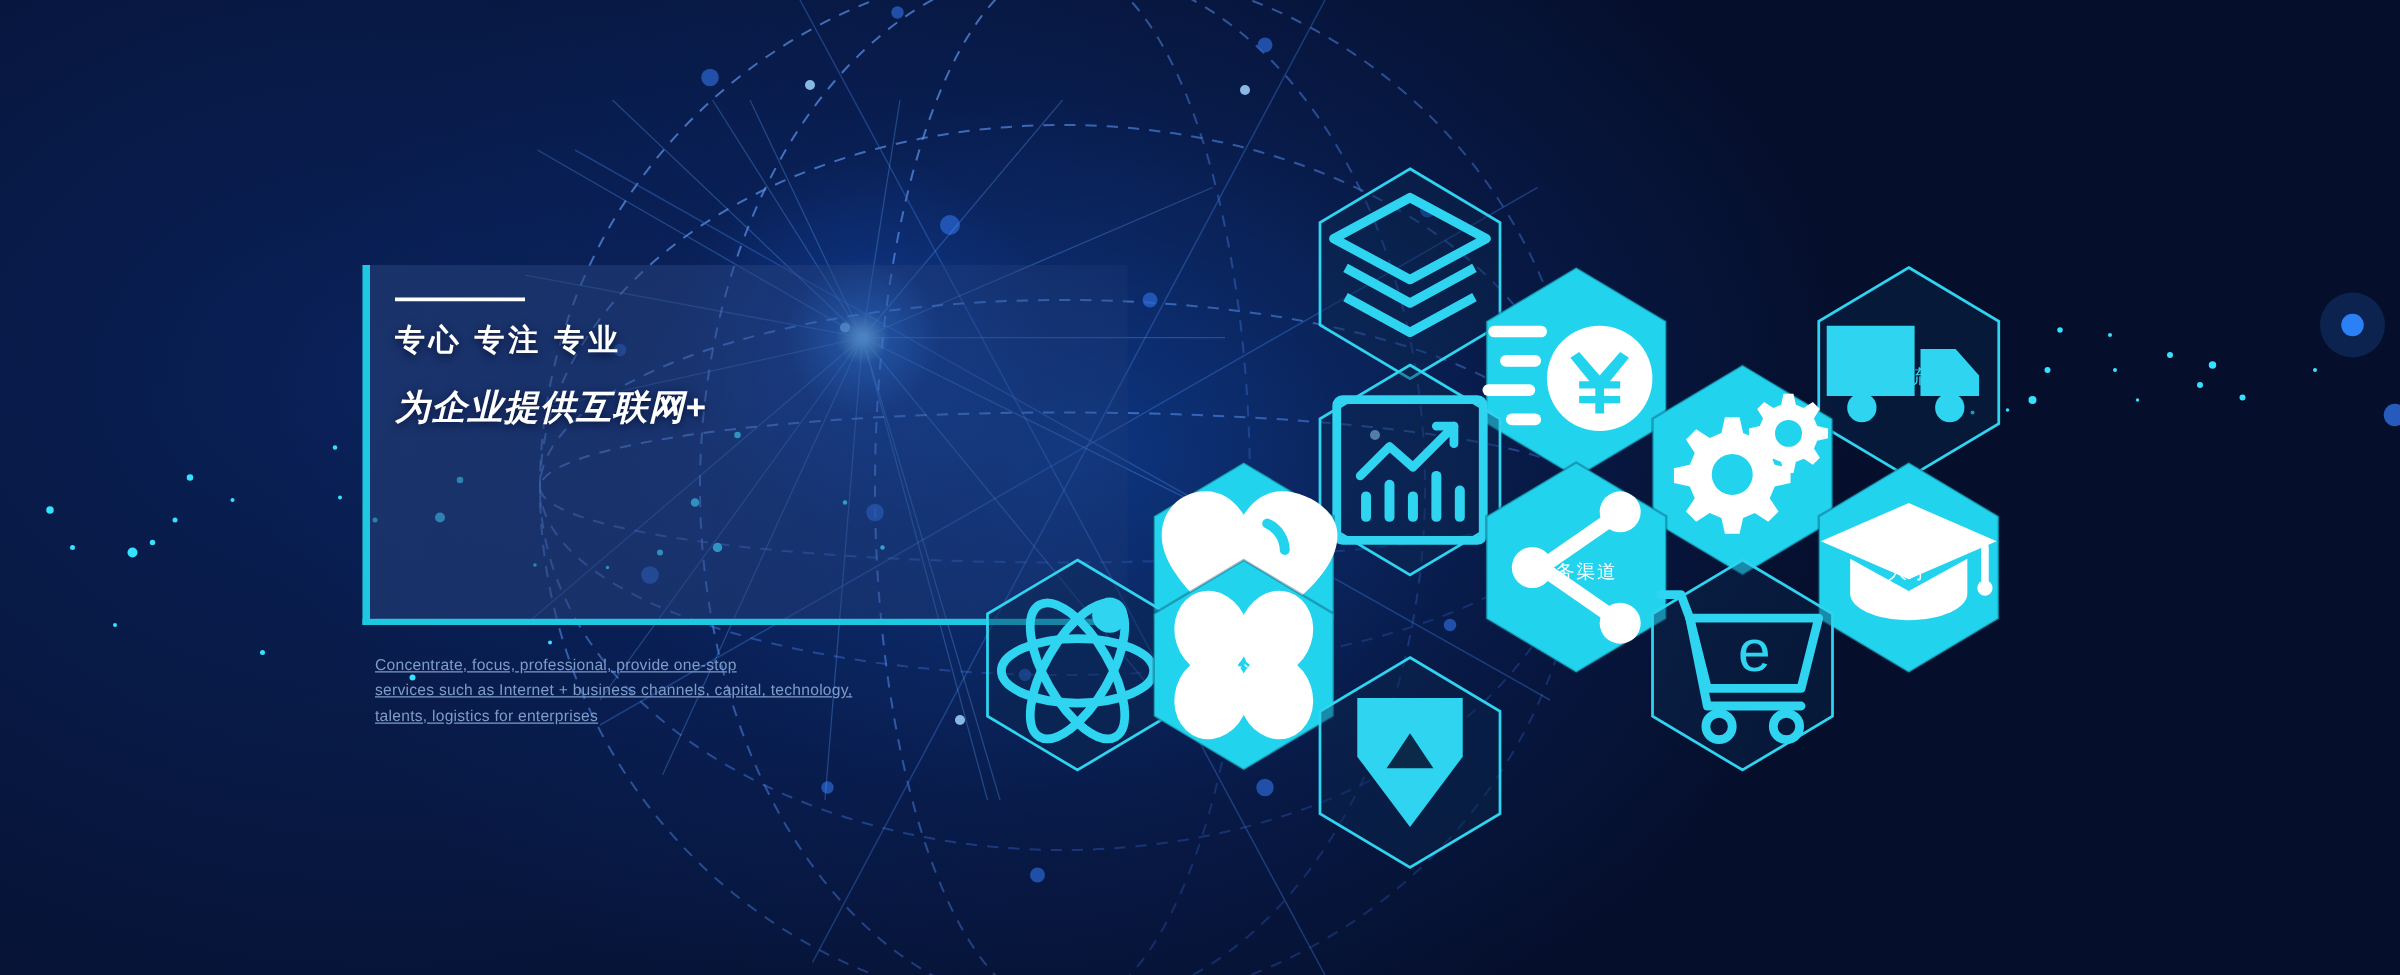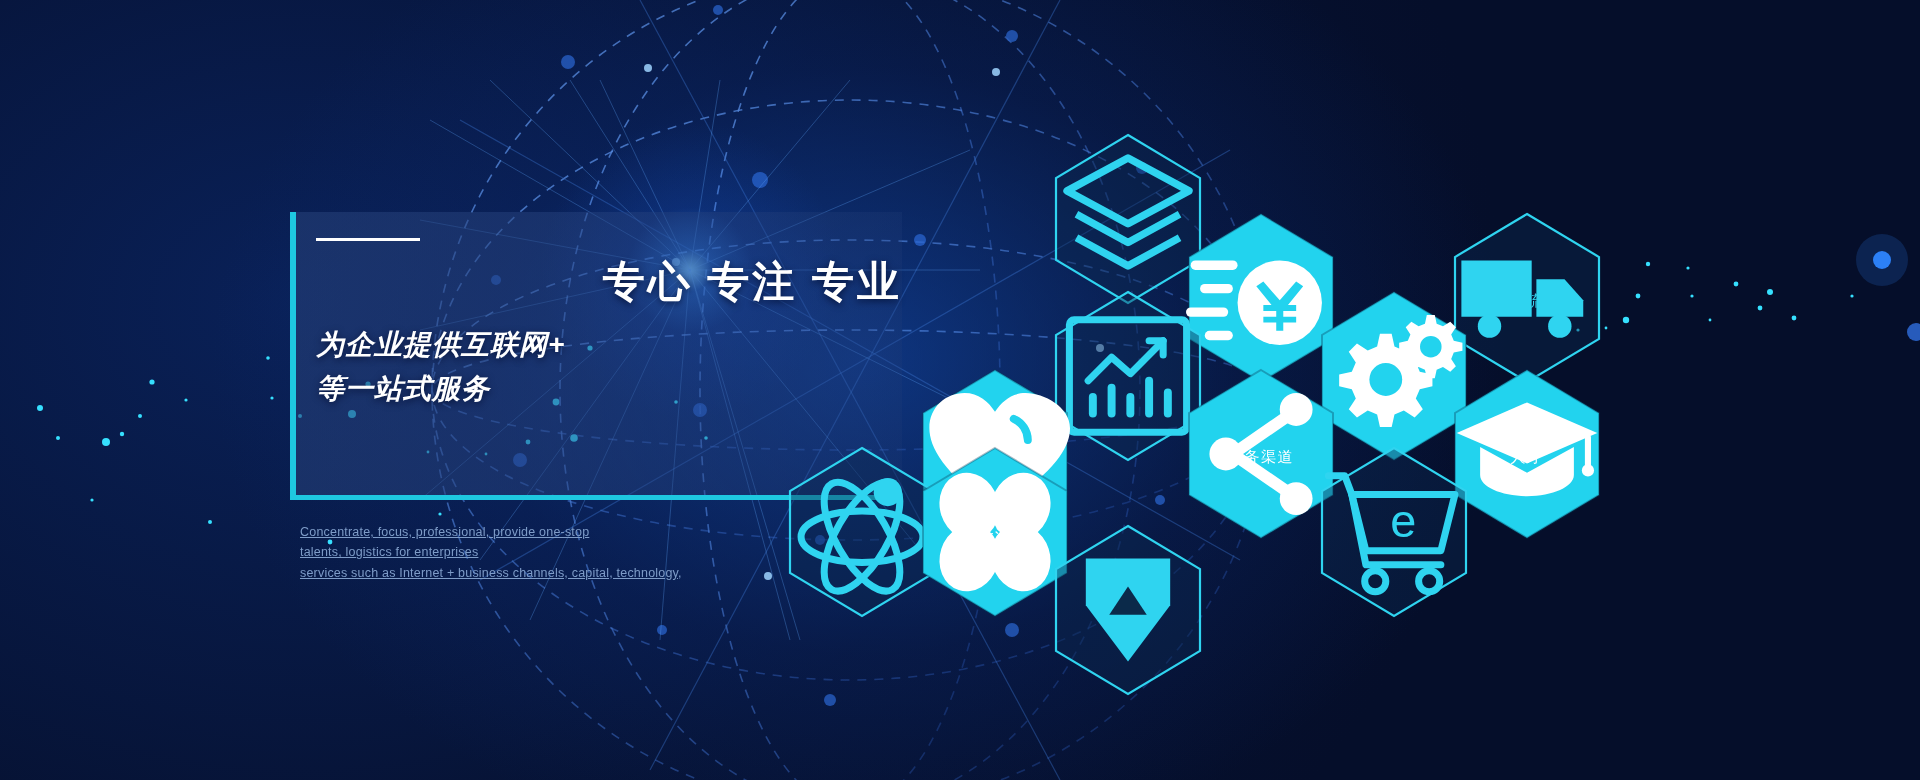--- a/index.html
+++ b/index.html
@@ -35,8 +35,8 @@
   .panel-inner { position:absolute; left:26px; top:26px; right:0; }
   .rule { width:104px; height:3px; background:#ffffff; margin-bottom:19px; }
 
-  .h1 { color:#fff; font-size:42px; font-weight:bold; letter-spacing:3px; line-height:1.05; margin-bottom:19px;
-        text-shadow:0 2px 7px rgba(0,10,40,.75);text-align:right; }
+  .h1 { color:#fff; font-size:24px; font-weight:bold; letter-spacing:3px; line-height:1.05; margin-bottom:19px;
+        text-shadow:0 2px 7px rgba(0,10,40,.75); }
   .h2 { color:#fff; font-size:28px; font-weight:bold; letter-spacing:1px; line-height:1.58;
         text-shadow:0 2px 7px rgba(0,10,40,.75); white-space:nowrap;font-style:italic; }
 

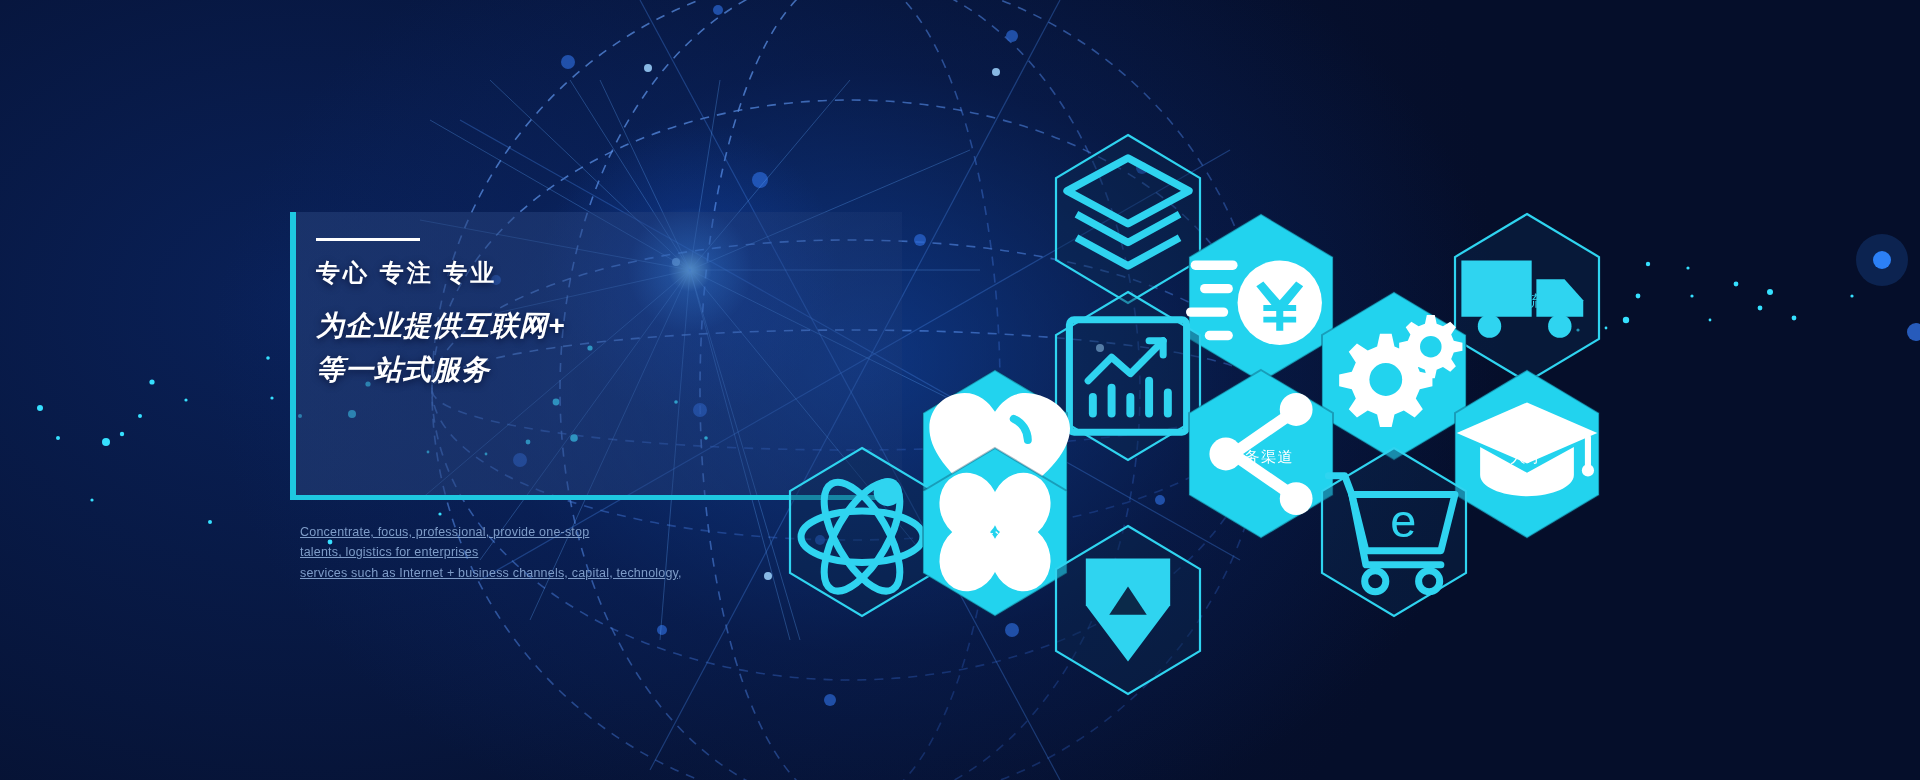--- a/index.html
+++ b/index.html
@@ -190,7 +190,6 @@
       <div class="rule"></div>
       <div class="h1">专心 专注 专业</div>
       <div class="h2">为企业提供互联网+</div>
-      <div class="h2">等一站式服务</div>
     </div>
   </div>
 

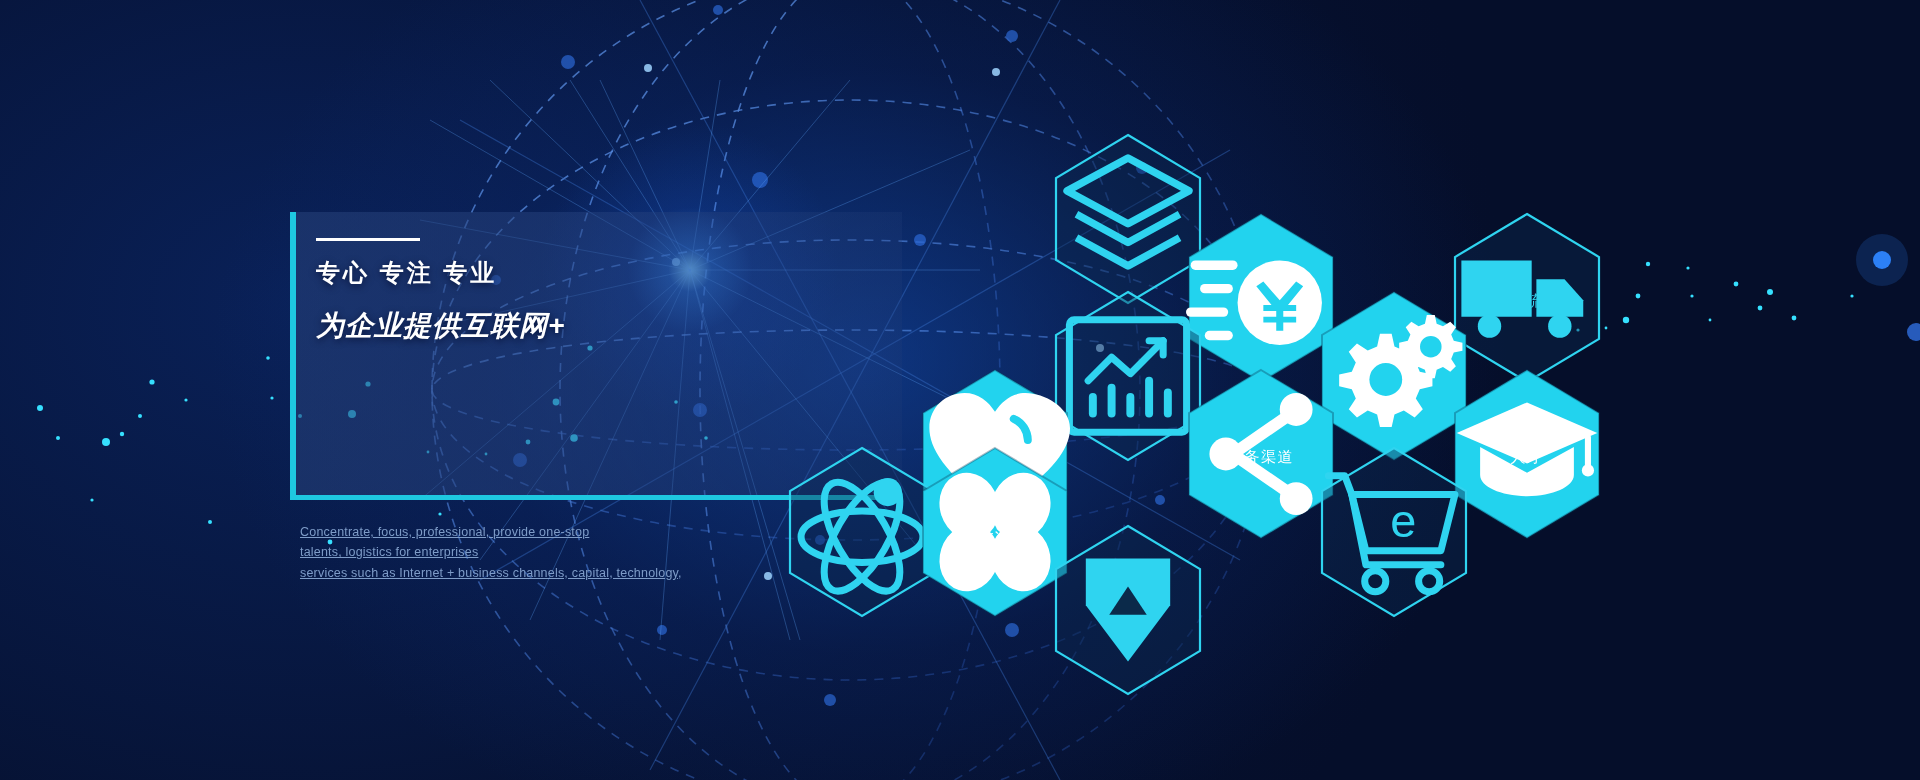--- a/index.html
+++ b/index.html
@@ -195,8 +195,8 @@
 
   <div class="caption">
     <div>Concentrate, focus, professional, provide one-stop</div>
+    <div>services such as Internet + business channels, capital, technology,</div>
     <div>talents, logistics for enterprises</div>
-    <div>services such as Internet + business channels, capital, technology,</div>
   </div>
 
   <div class="hexwrap" id="hexwrap">

